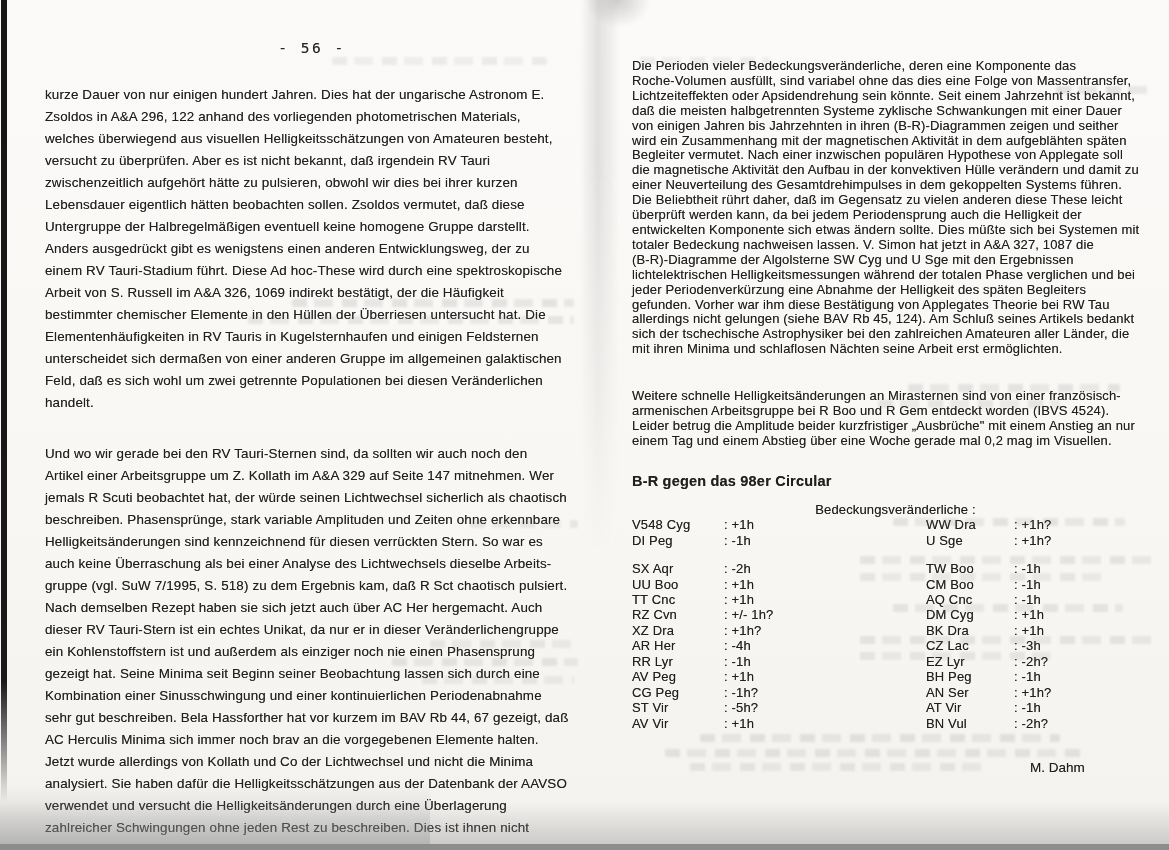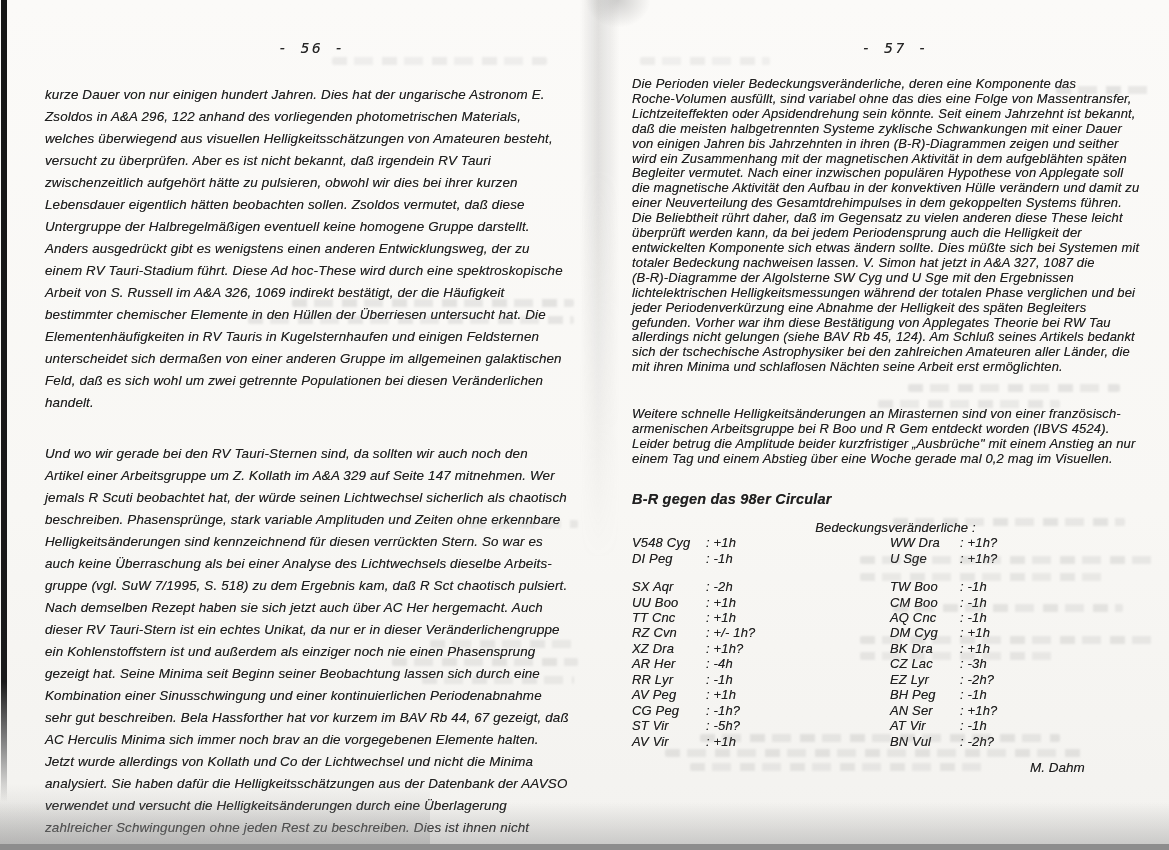--- a/index.html
+++ b/index.html
@@ -7,7 +7,7 @@
   #canvas {
     position:relative; width:1169px; height:850px; overflow:hidden;
     background:linear-gradient(180deg,#fbfaf8 0%,#f8f7f4 60%,#f3f2ef 100%);
-    font-family:"Liberation Sans", sans-serif; color:#202020;font-style:italic;
+    font-family:"Liberation Sans", sans-serif; color:#202020;
   }
   .pagecol { position:absolute; text-shadow:0 0 0.6px rgba(35,35,35,.55); letter-spacing:.15px; }
   .page-left  { left:45px;  top:38px; width:534px; }

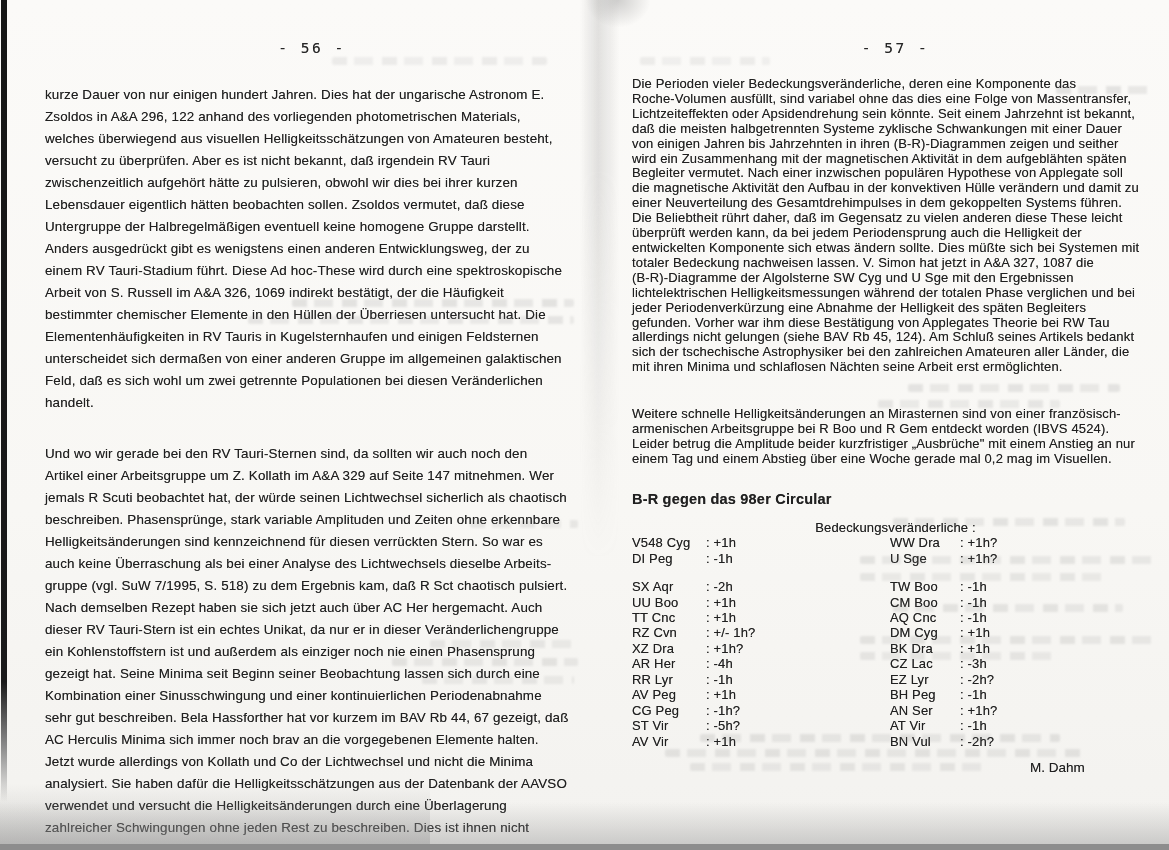--- a/index.html
+++ b/index.html
@@ -100,7 +100,6 @@
   </div>
 
   <div class="pagecol page-right">
-    <div class="pnum">- 57 -</div>
     <div class="para para1">Die Perioden vieler Bedeckungsveränderliche, deren eine Komponente das
 Roche-Volumen ausfüllt, sind variabel ohne das dies eine Folge von Massentransfer,
 Lichtzeiteffekten oder Apsidendrehung sein könnte. Seit einem Jahrzehnt ist bekannt,

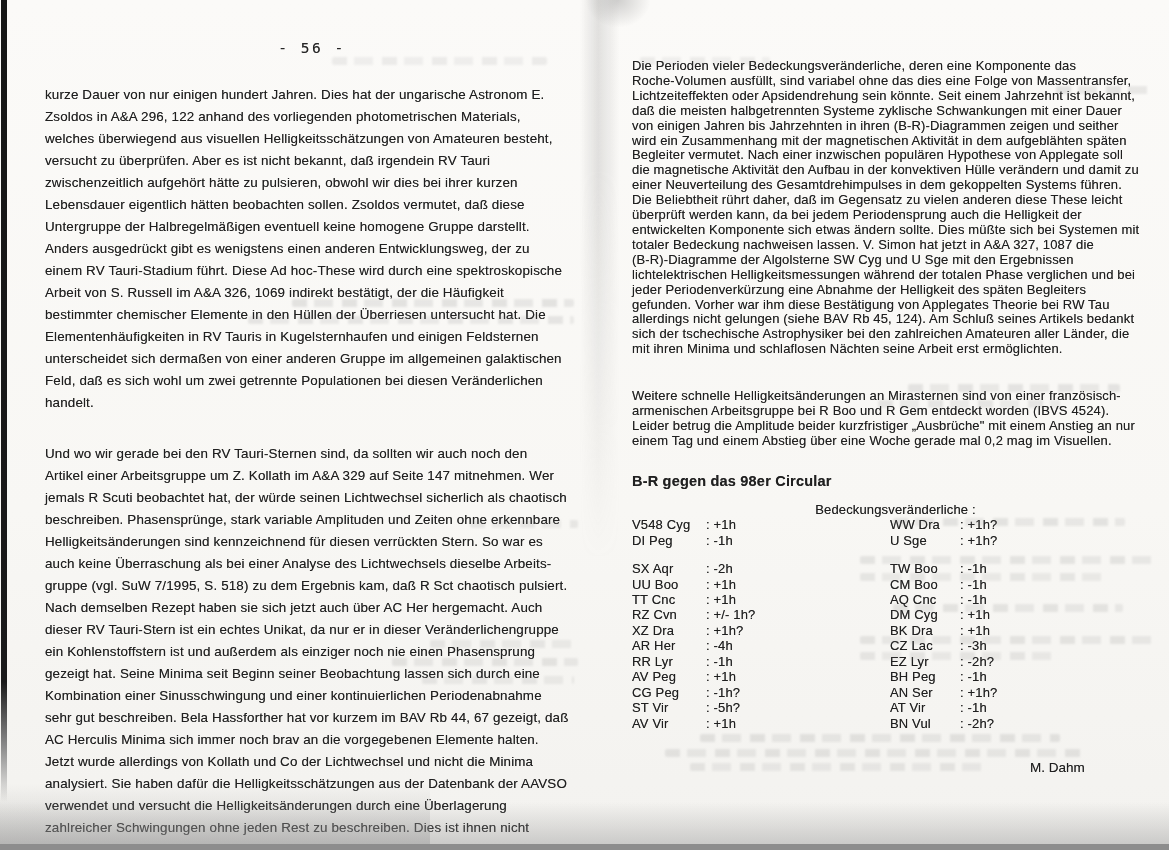--- a/index.html
+++ b/index.html
@@ -26,7 +26,7 @@
   .heading { margin-top:24px; font-weight:bold; font-size:14.5px; letter-spacing:.2px; }
   .startable { font-size:13px; line-height:15.45px; margin-top:13px; }
   .tbl-label { font-size:13px; line-height:15.45px;text-align:center; }
-  .row { display:grid; grid-template-columns:74px 184px 70px 1fr; }
+  .row { display:grid; grid-template-columns:74px 184px 70px 1fr;gap:18px; }
   .c { display:block; }
   .signature { position:absolute; left:1030px; top:760px; font-size:13.5px; text-shadow:0 0 .6px rgba(35,35,35,.5); }
 

